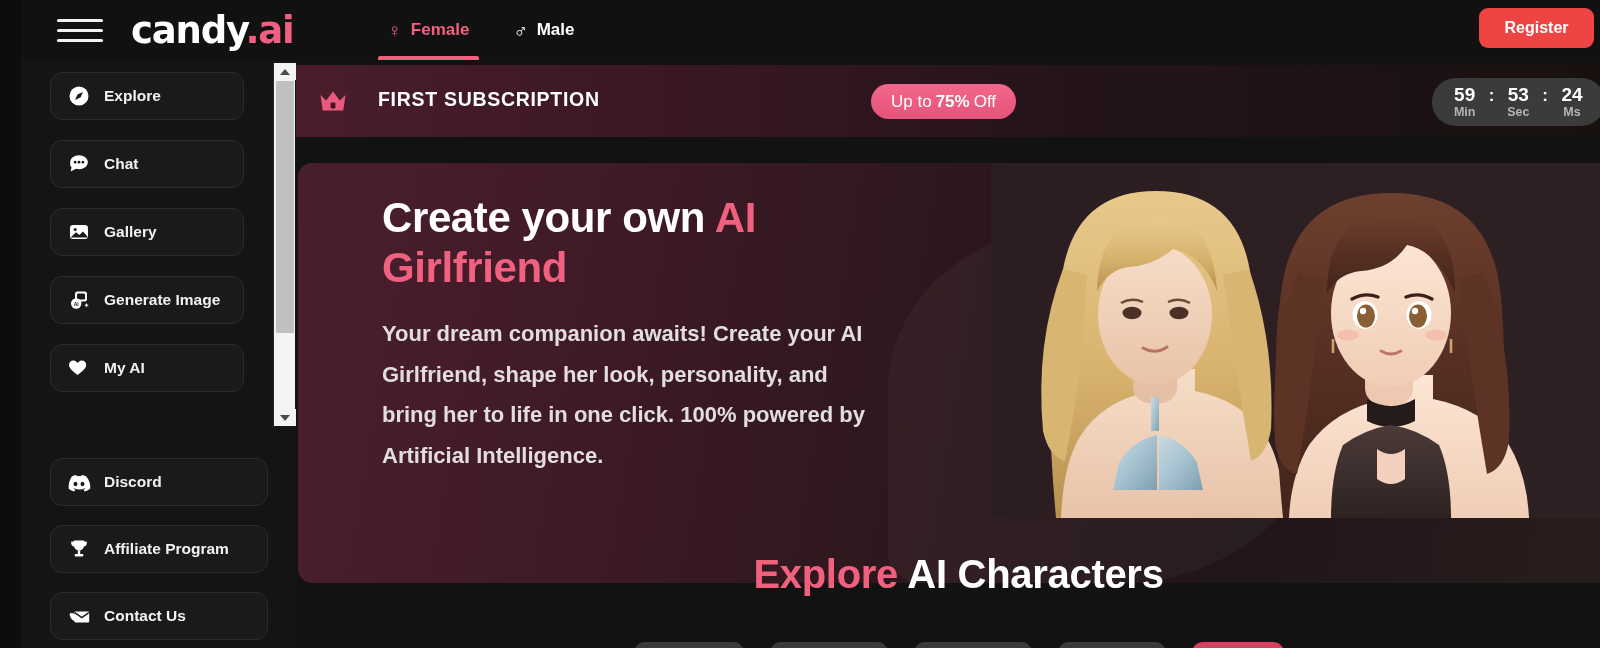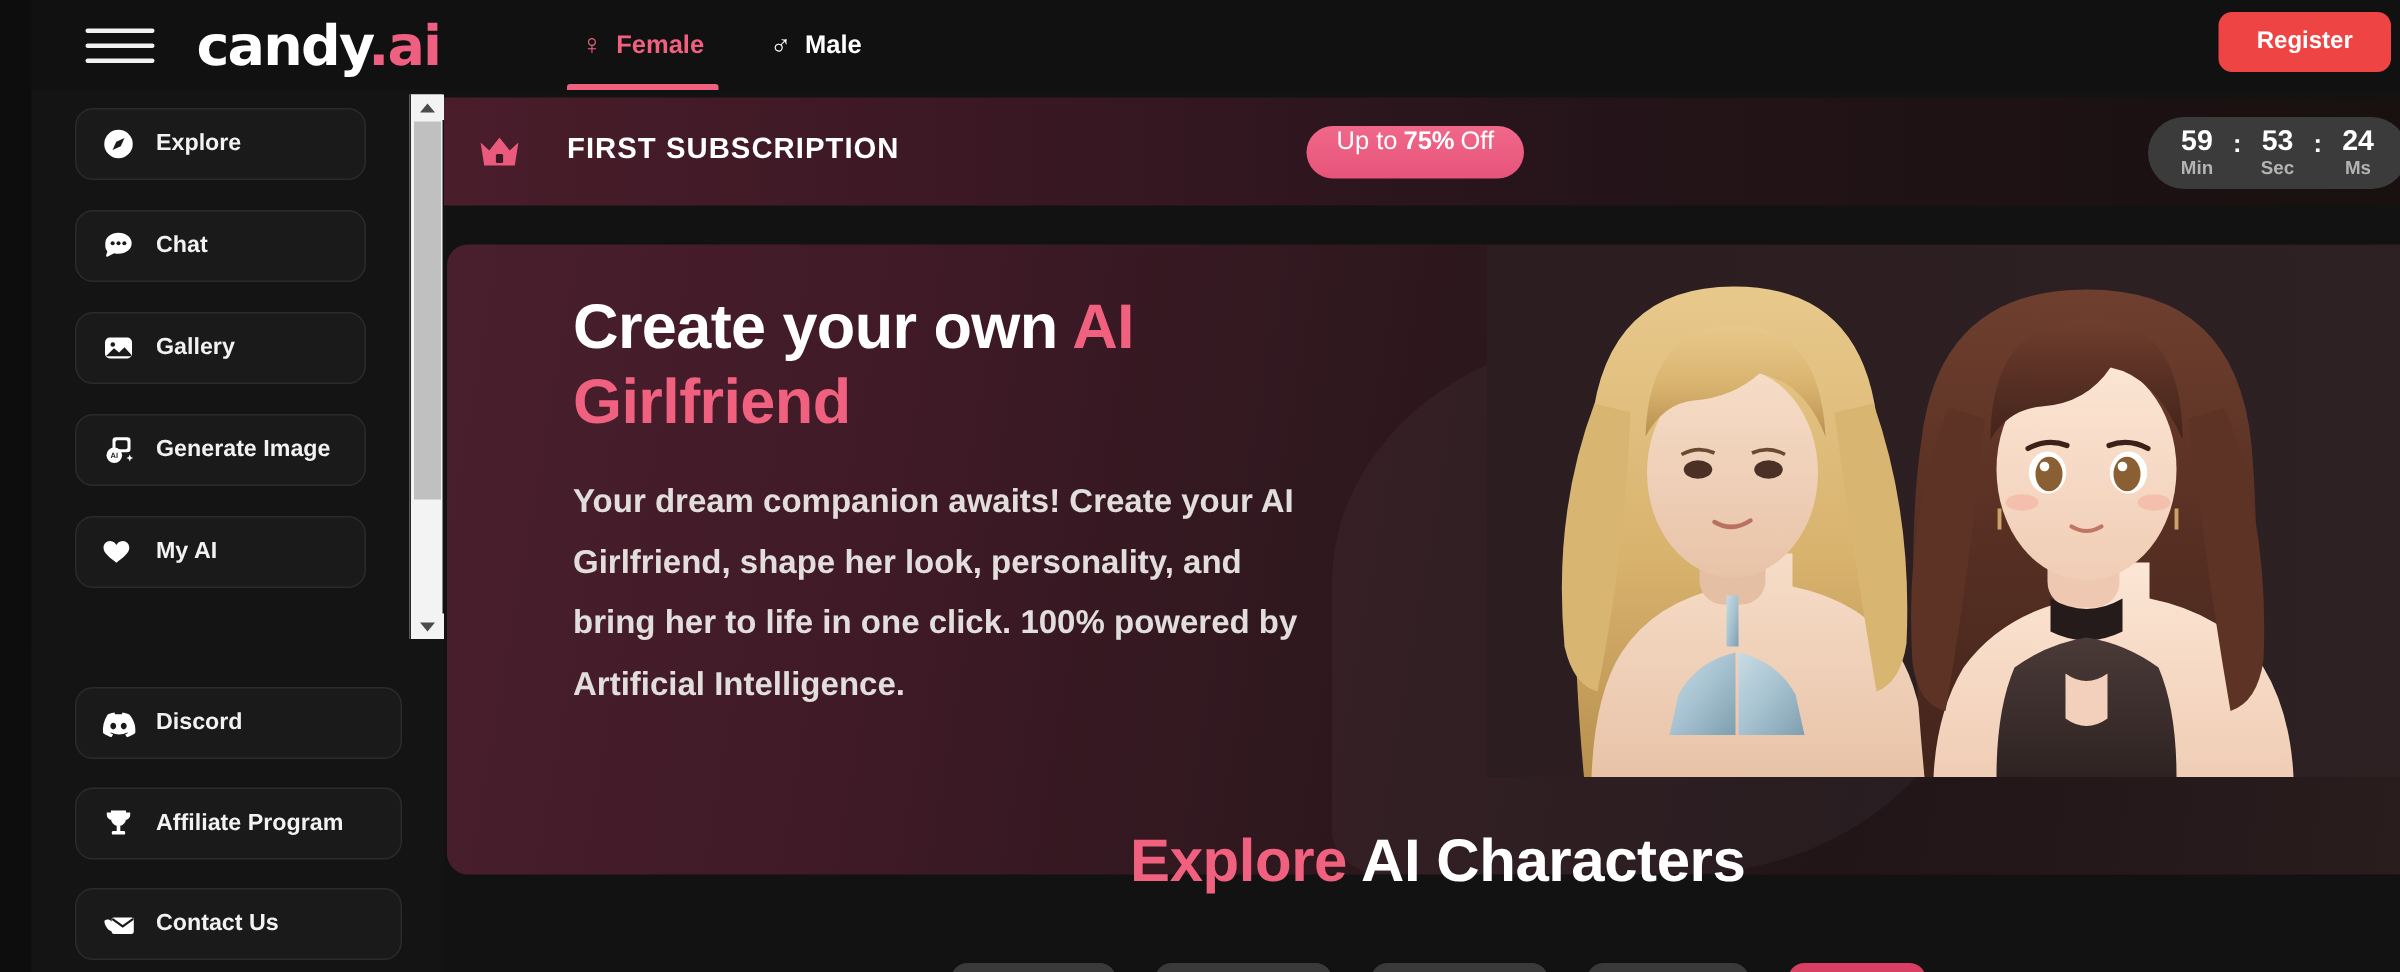--- a/index.html
+++ b/index.html
@@ -130,7 +130,7 @@
     position: absolute; left: 575px; top: 19px;
     height: 35px; padding: 0 20px; border-radius: 18px;
     background: linear-gradient(180deg,#f0688a 0%, #e7537a 100%);
-    display: flex; justify-content: center;
+    display: flex; align-items: center; justify-content: center;
     color: #ffffff; font-size: 17px; font-weight: 400; white-space: nowrap;
     cursor: pointer;
   }

